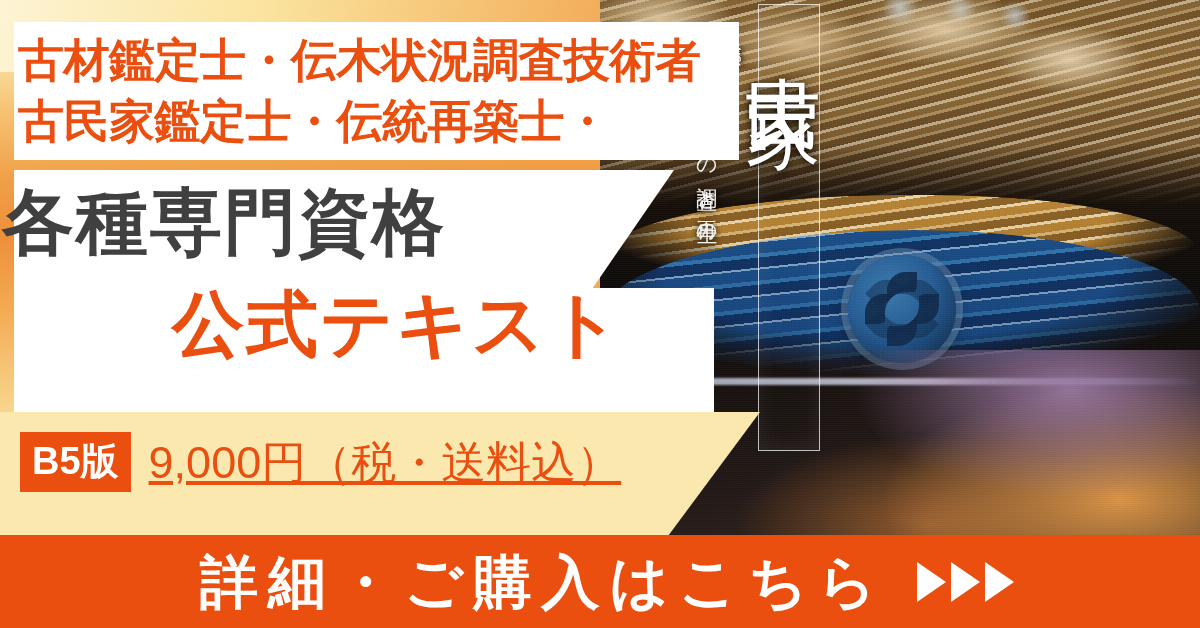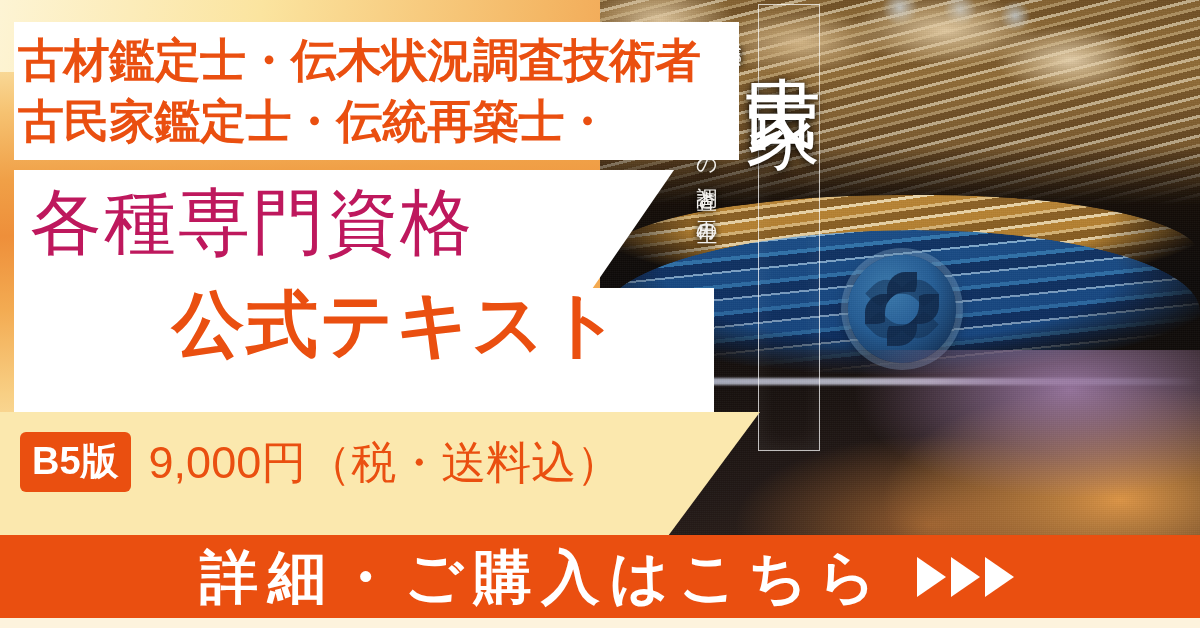--- a/index.html
+++ b/index.html
@@ -239,12 +239,12 @@
 
   .big-1 {
     position:absolute;
-    left:30px; top:186px;
+    left:2px; top:186px;
     font-size:72px;
-    font-weight:normal;
+    font-weight:bold;
     line-height:1;
     letter-spacing:2px;
-    color:#be185d;
+    color:#404040;
     white-space:nowrap;
   }
   .big-2 {

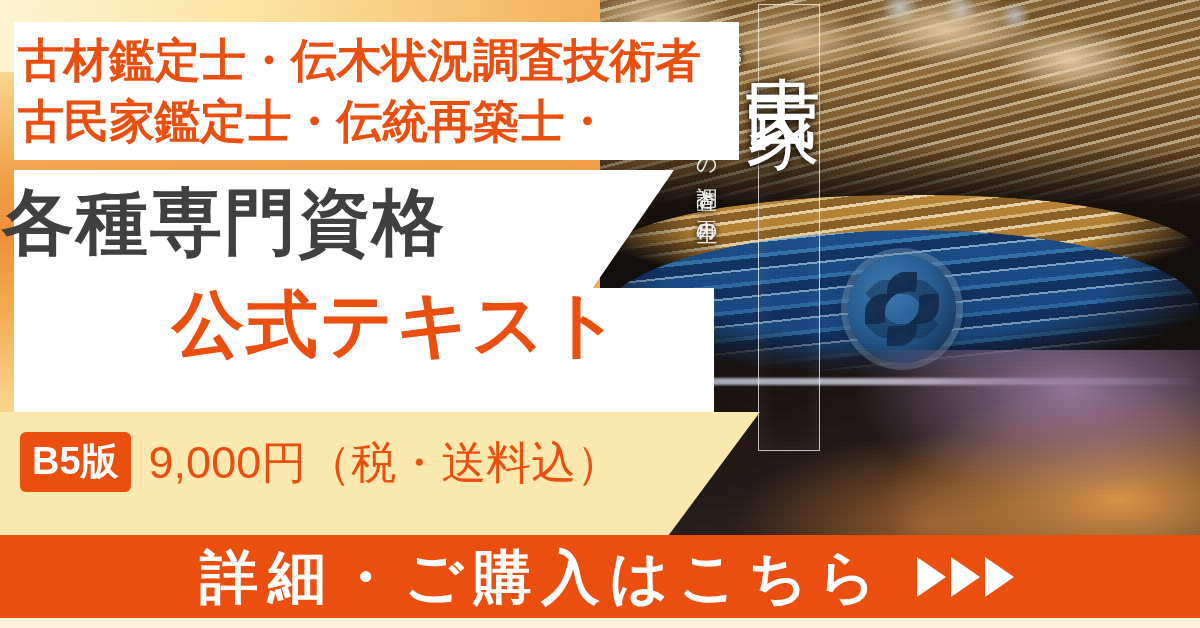--- a/index.html
+++ b/index.html
@@ -275,7 +275,6 @@
     padding:10px 12px 12px 12px;
     letter-spacing:0px;
     white-space:nowrap;
-    border-radius:6px;
   }
   .price {
     font-size:45px;

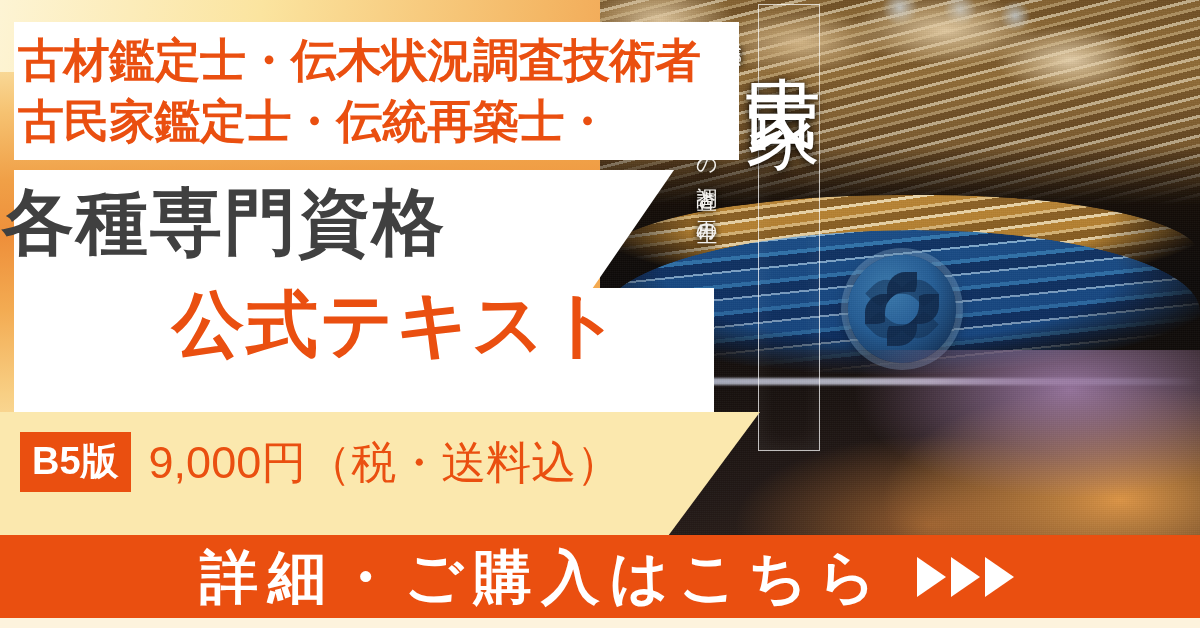--- a/index.html
+++ b/index.html
@@ -283,6 +283,7 @@
     color:#ea4f10;
     letter-spacing:0px;
     white-space:nowrap;
+    text-decoration:underline;
   }
 
   

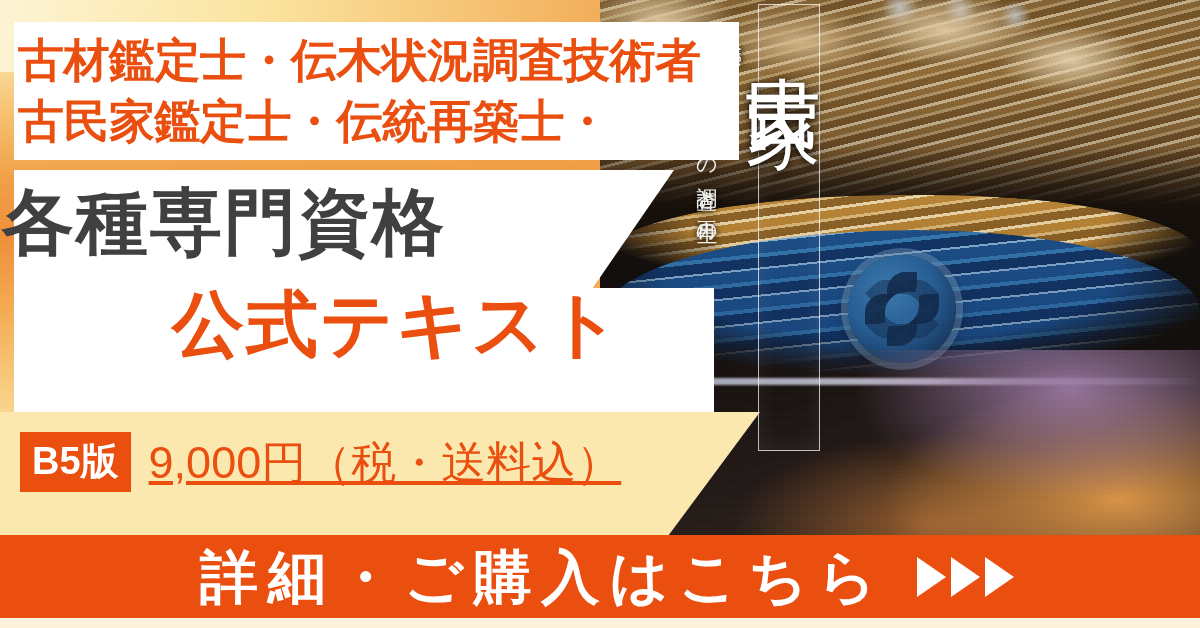--- a/index.html
+++ b/index.html
@@ -290,7 +290,7 @@
   .cta {
     position:absolute;
     left:0; top:535px;
-    width:1200px; height:83px;
+    width:1200px; height:93px;
     background:#ea4f10;
     display:flex;
     align-items:center;

